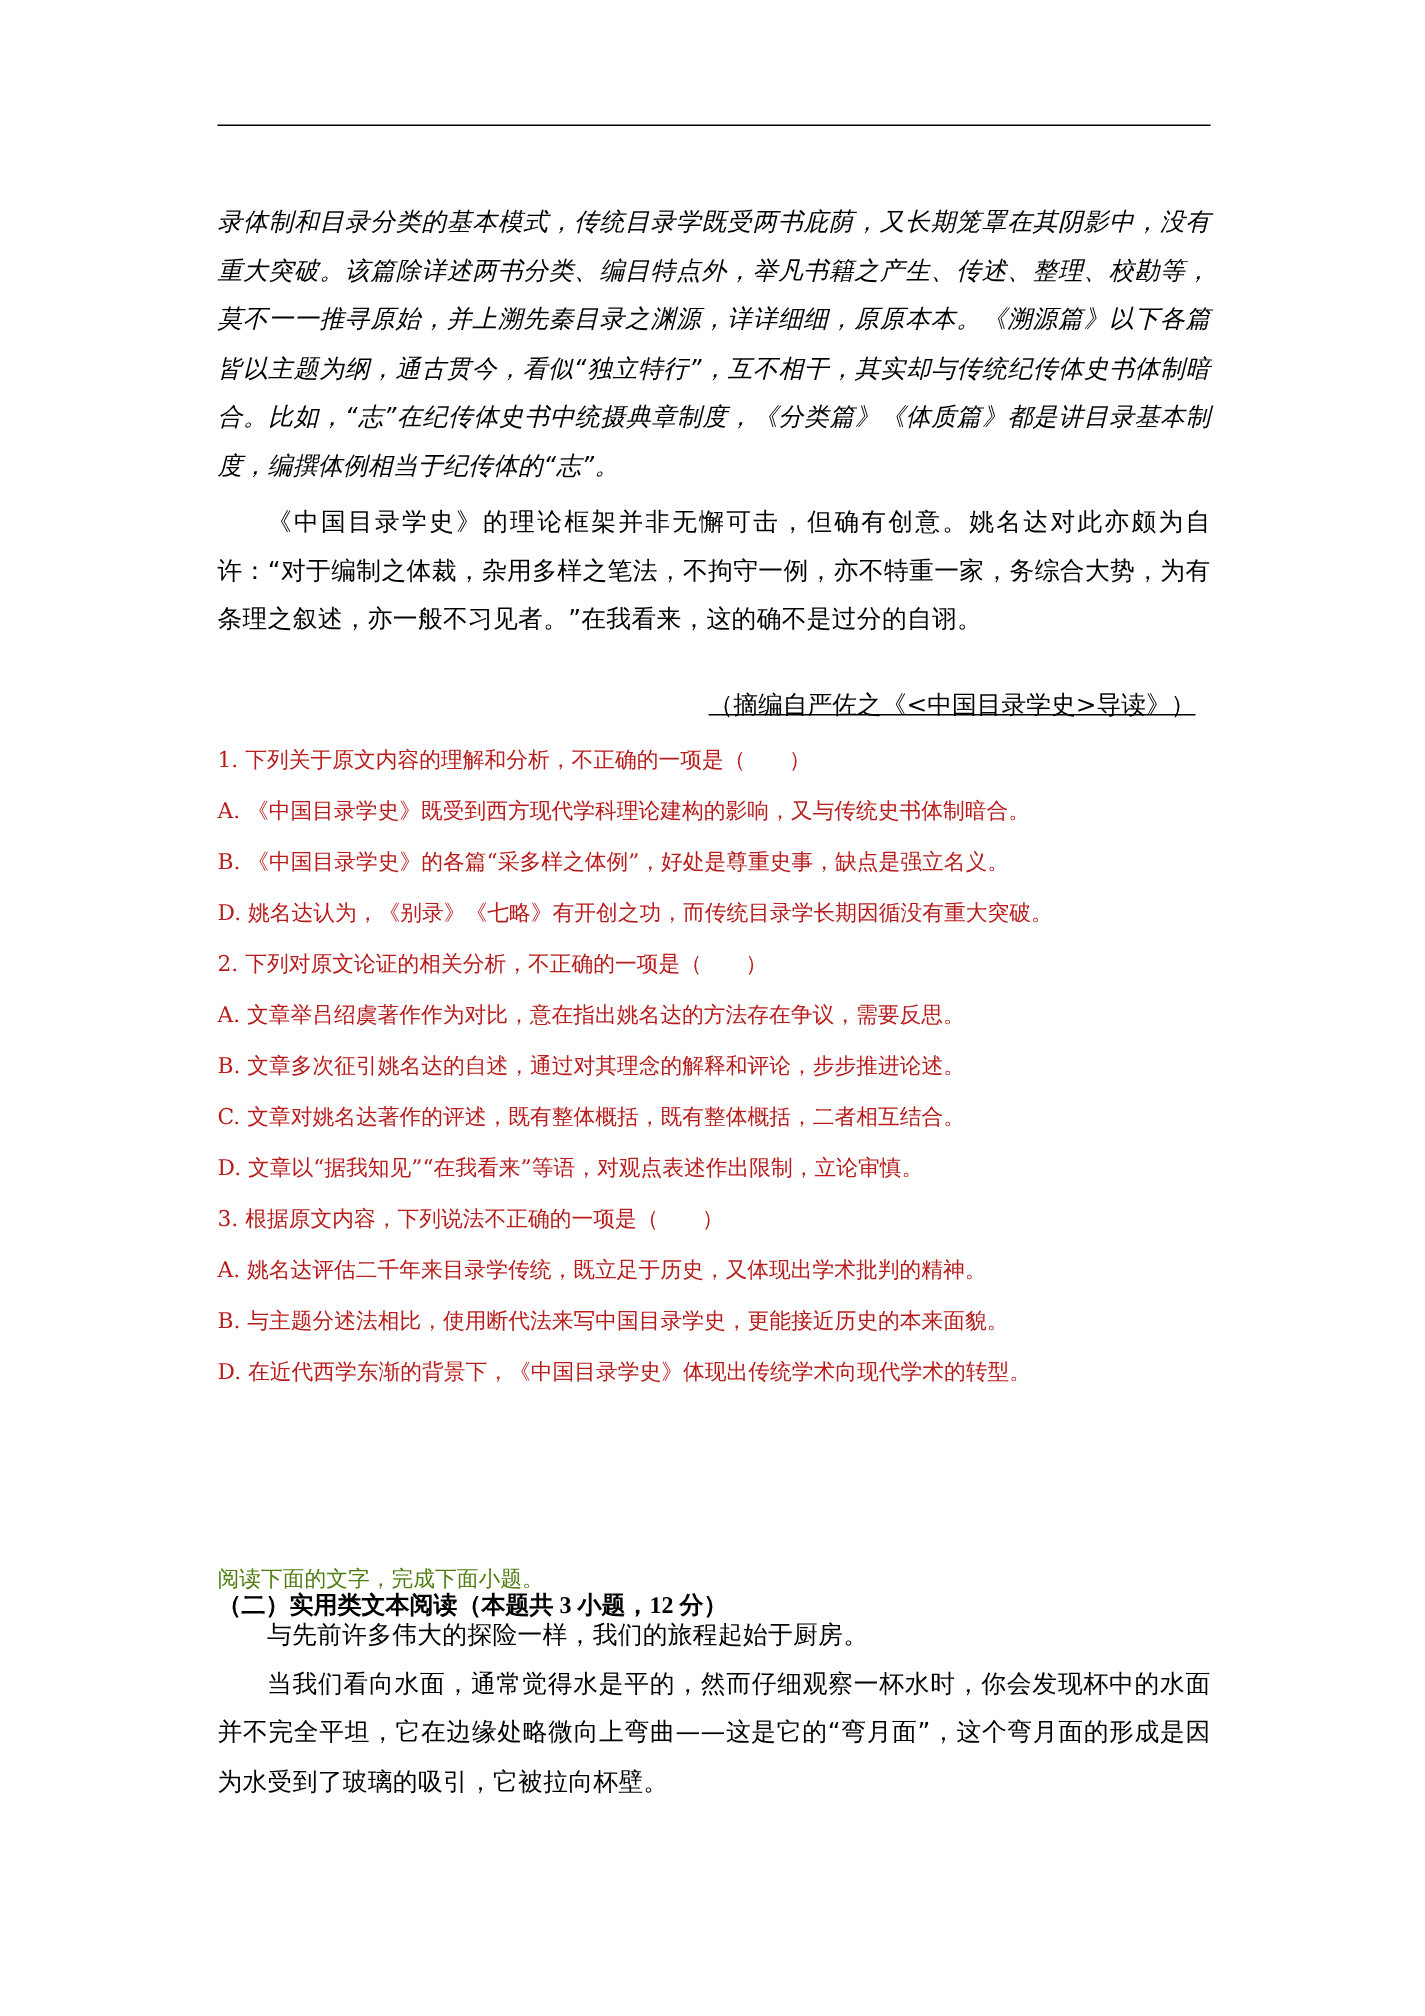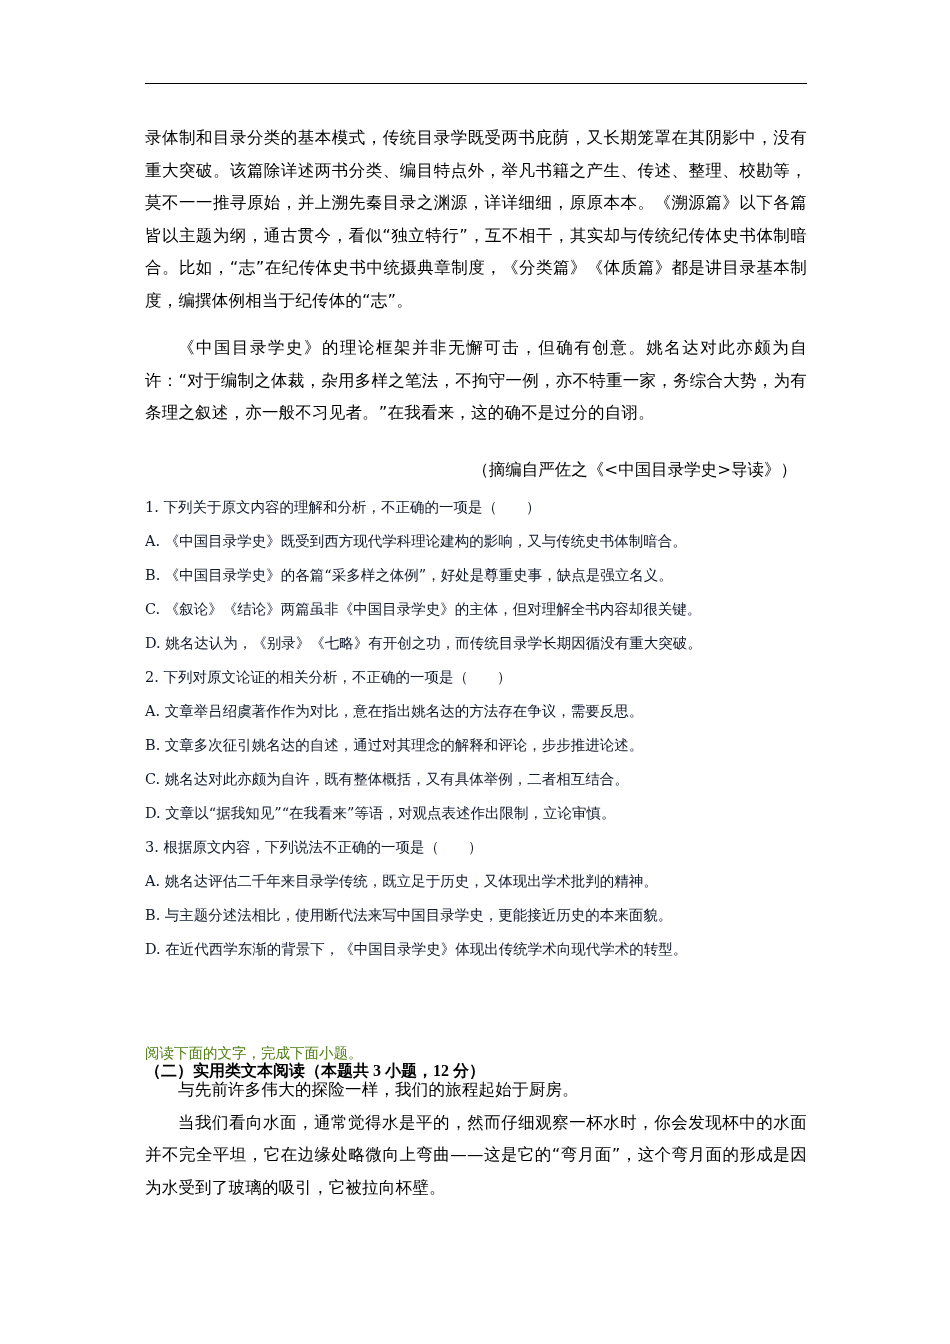--- a/index.html
+++ b/index.html
@@ -90,7 +90,7 @@
 
 <div class="header-rule"></div>
 
-<div class="prose" style="top:122px;">
+<div class="prose" style="top:132px;font-style:italic;">
   <p>录体制和目录分类的基本模式，传统目录学既受两书庇荫，又长期笼罩在其阴影中，没有重大突破。该篇除详述两书分类、编目特点外，举凡书籍之产生、传述、整理、校勘等，莫不一一推寻原始，并上溯先秦目录之渊源，详详细细，原原本本。《溯源篇》以下各篇皆以主题为纲，通古贯今，看似“独立特行”，互不相干，其实却与传统纪传体史书体制暗合。比如，“志”在纪传体史书中统摄典章制度，《分类篇》《体质篇》都是讲目录基本制度，编撰体例相当于纪传体的“志”。</p>
 </div>
 

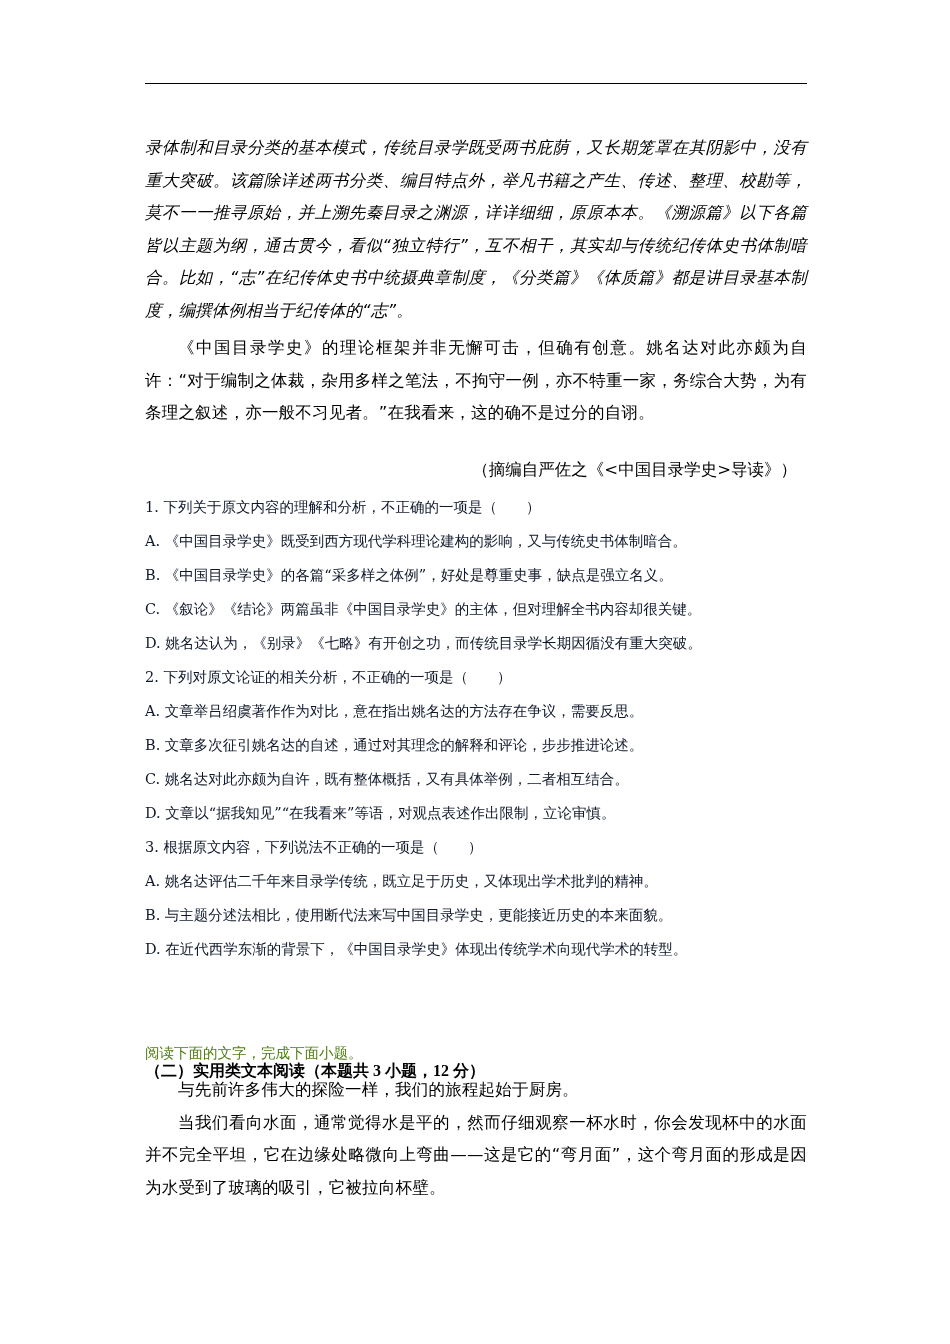--- a/index.html
+++ b/index.html
@@ -46,6 +46,7 @@
       text-align: right;
       font-size: 16.5px;
       line-height: 32px;
+      text-decoration: underline;
     }
     .questions {
       position: absolute;

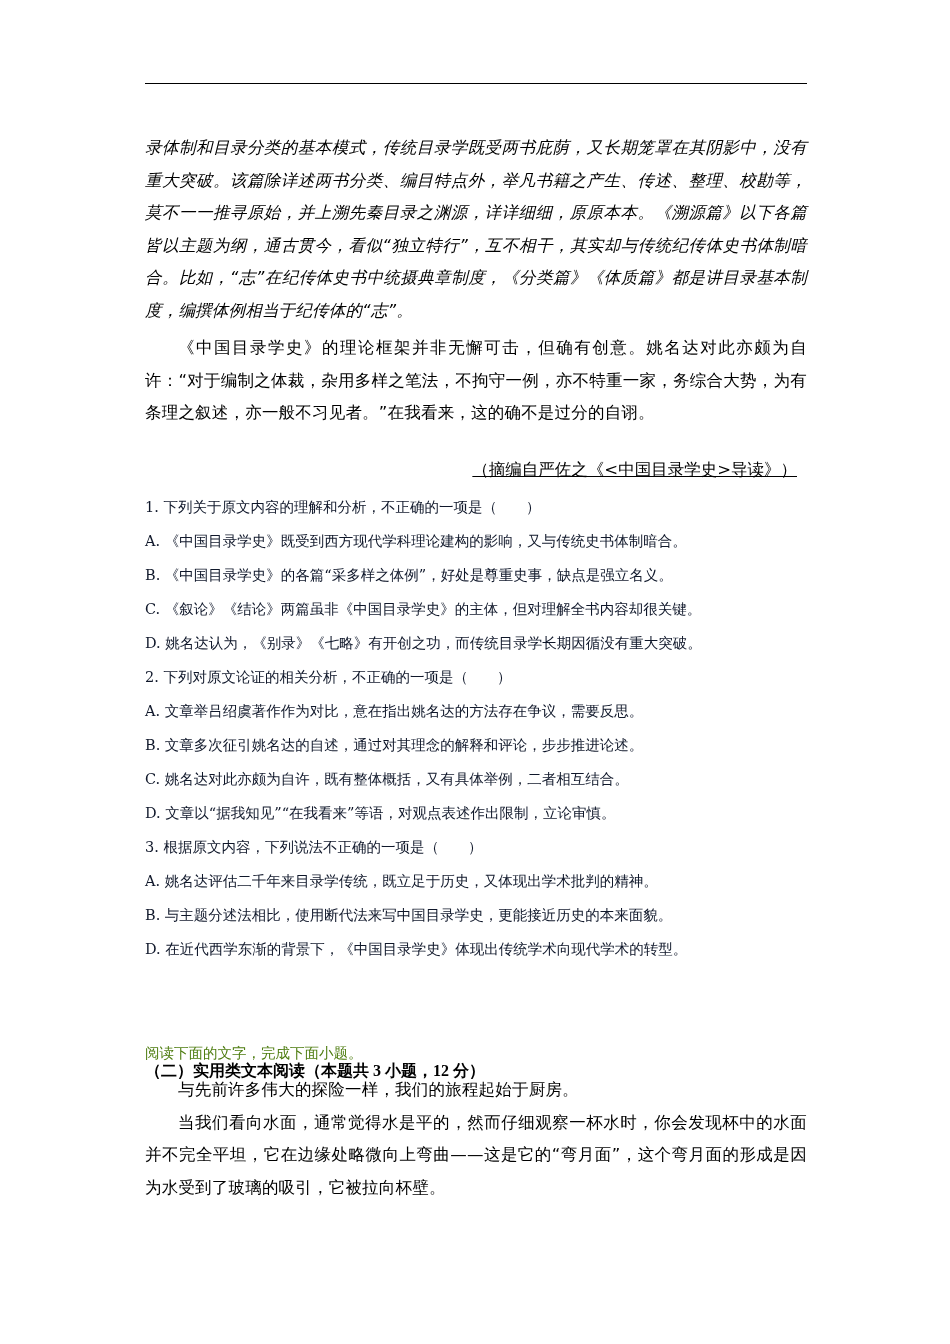--- a/index.html
+++ b/index.html
@@ -55,7 +55,7 @@
       width: 662px;
       font-family: "DejaVu Serif", "Liberation Serif", serif;
       font-size: 14.5px;
-      color: #0f172a;
+      color: #b91c1c;
     }
     .q-block {
       margin: 0;

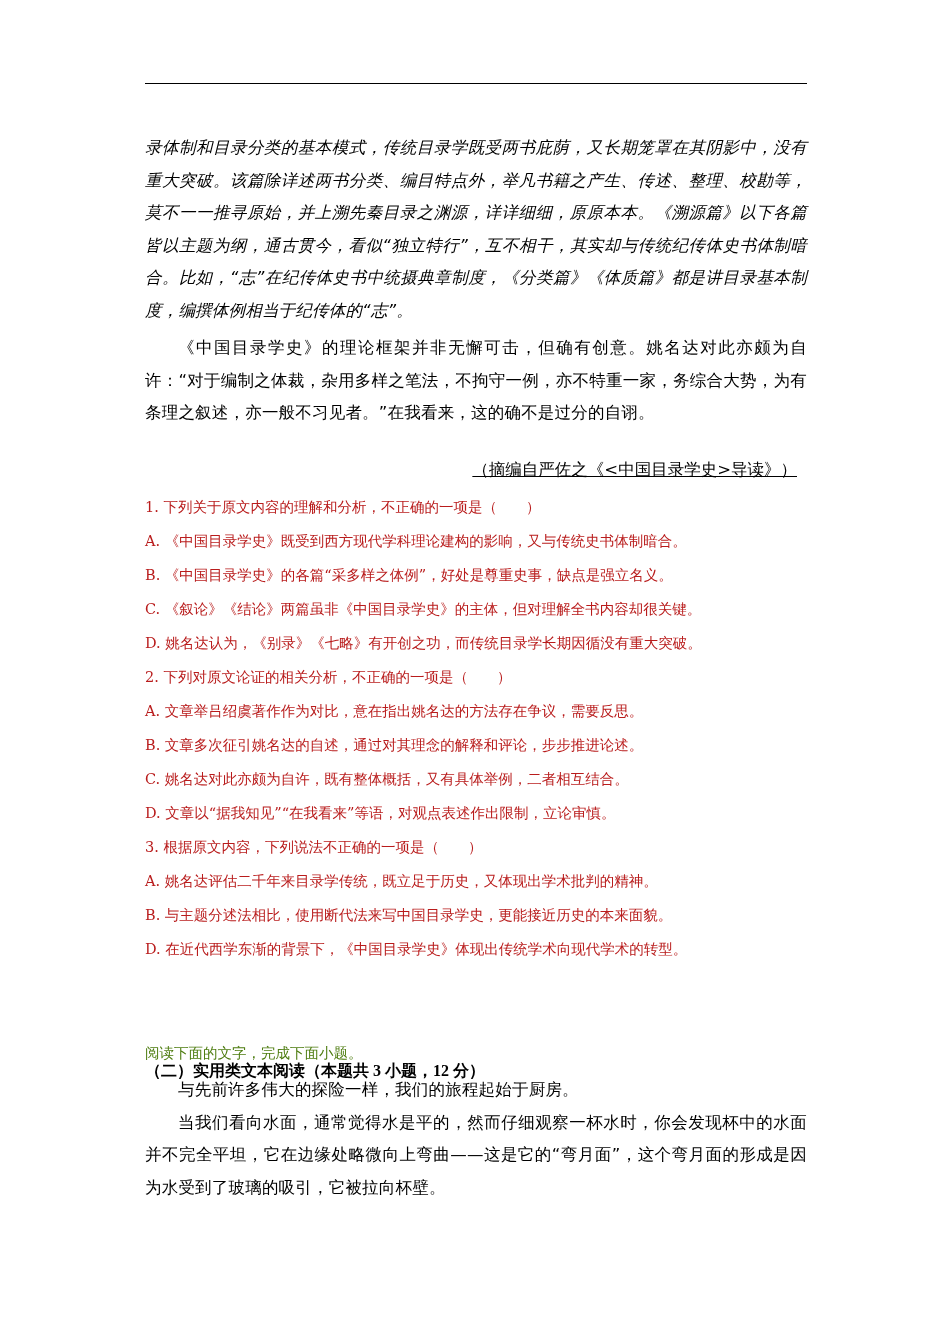--- a/index.html
+++ b/index.html
@@ -106,7 +106,6 @@
     <div class="q-line">1. 下列关于原文内容的理解和分析，不正确的一项是（　　）</div>
     <div class="q-line">A. 《中国目录学史》既受到西方现代学科理论建构的影响，又与传统史书体制暗合。</div>
     <div class="q-line">B. 《中国目录学史》的各篇“采多样之体例”，好处是尊重史事，缺点是强立名义。</div>
-    <div class="q-line">C. 《叙论》《结论》两篇虽非《中国目录学史》的主体，但对理解全书内容却很关键。</div>
     <div class="q-line">D. 姚名达认为，《别录》《七略》有开创之功，而传统目录学长期因循没有重大突破。</div>
   </div>
   <div class="q-block">

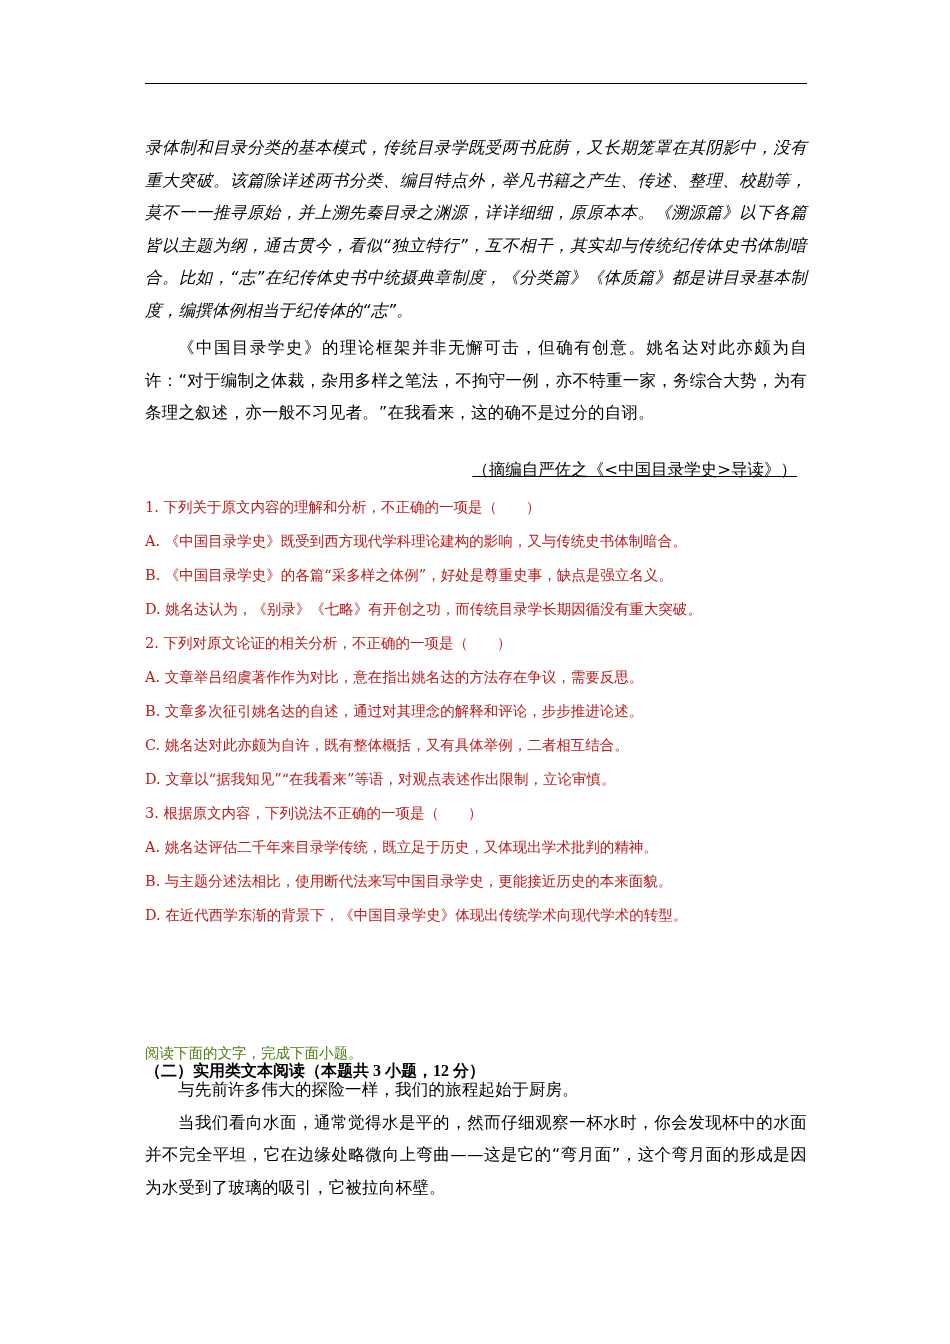--- a/index.html
+++ b/index.html
@@ -112,7 +112,7 @@
     <div class="q-line">2. 下列对原文论证的相关分析，不正确的一项是（　　）</div>
     <div class="q-line">A. 文章举吕绍虞著作作为对比，意在指出姚名达的方法存在争议，需要反思。</div>
     <div class="q-line">B. 文章多次征引姚名达的自述，通过对其理念的解释和评论，步步推进论述。</div>
-    <div class="q-line">C. 姚名达对此亦颇为自许，既有整体概括，又有具体举例，二者相互结合。</div>
+    <div class="q-line">C. 文章对姚名达著作的评述，既有整体概括，既有整体概括，二者相互结合。</div>
     <div class="q-line">D. 文章以“据我知见”“在我看来”等语，对观点表述作出限制，立论审慎。</div>
   </div>
   <div class="q-block">

